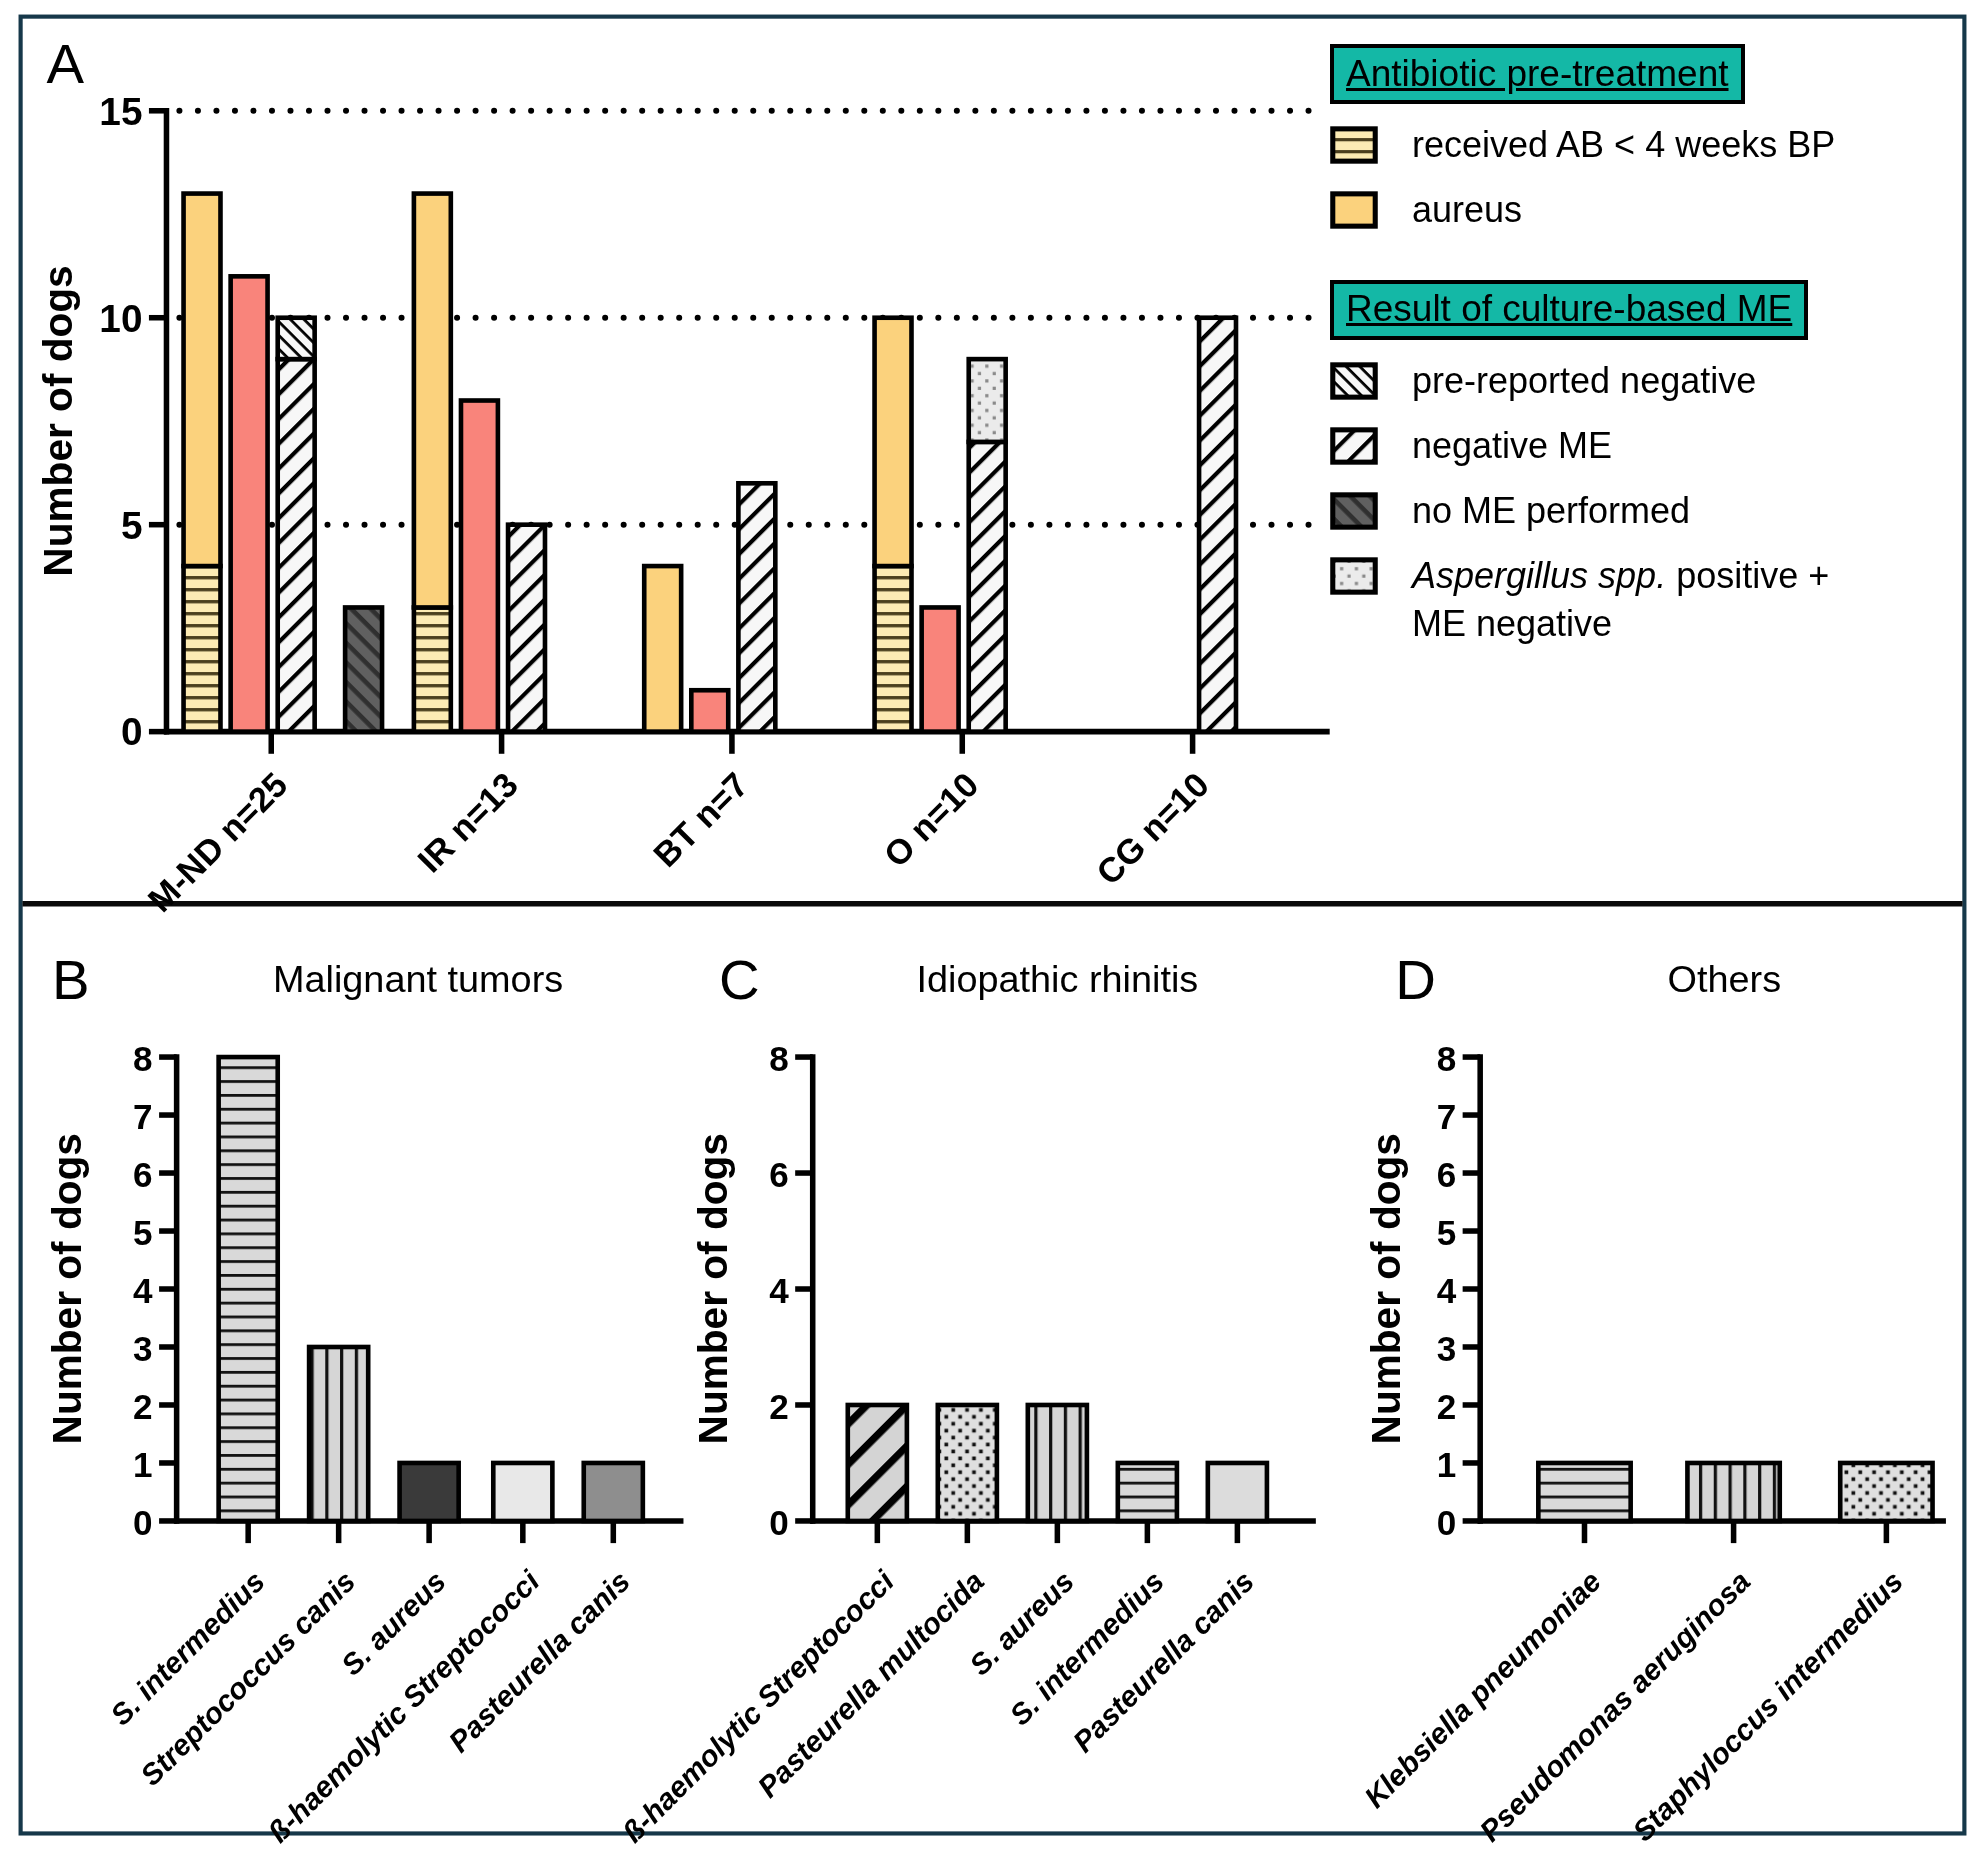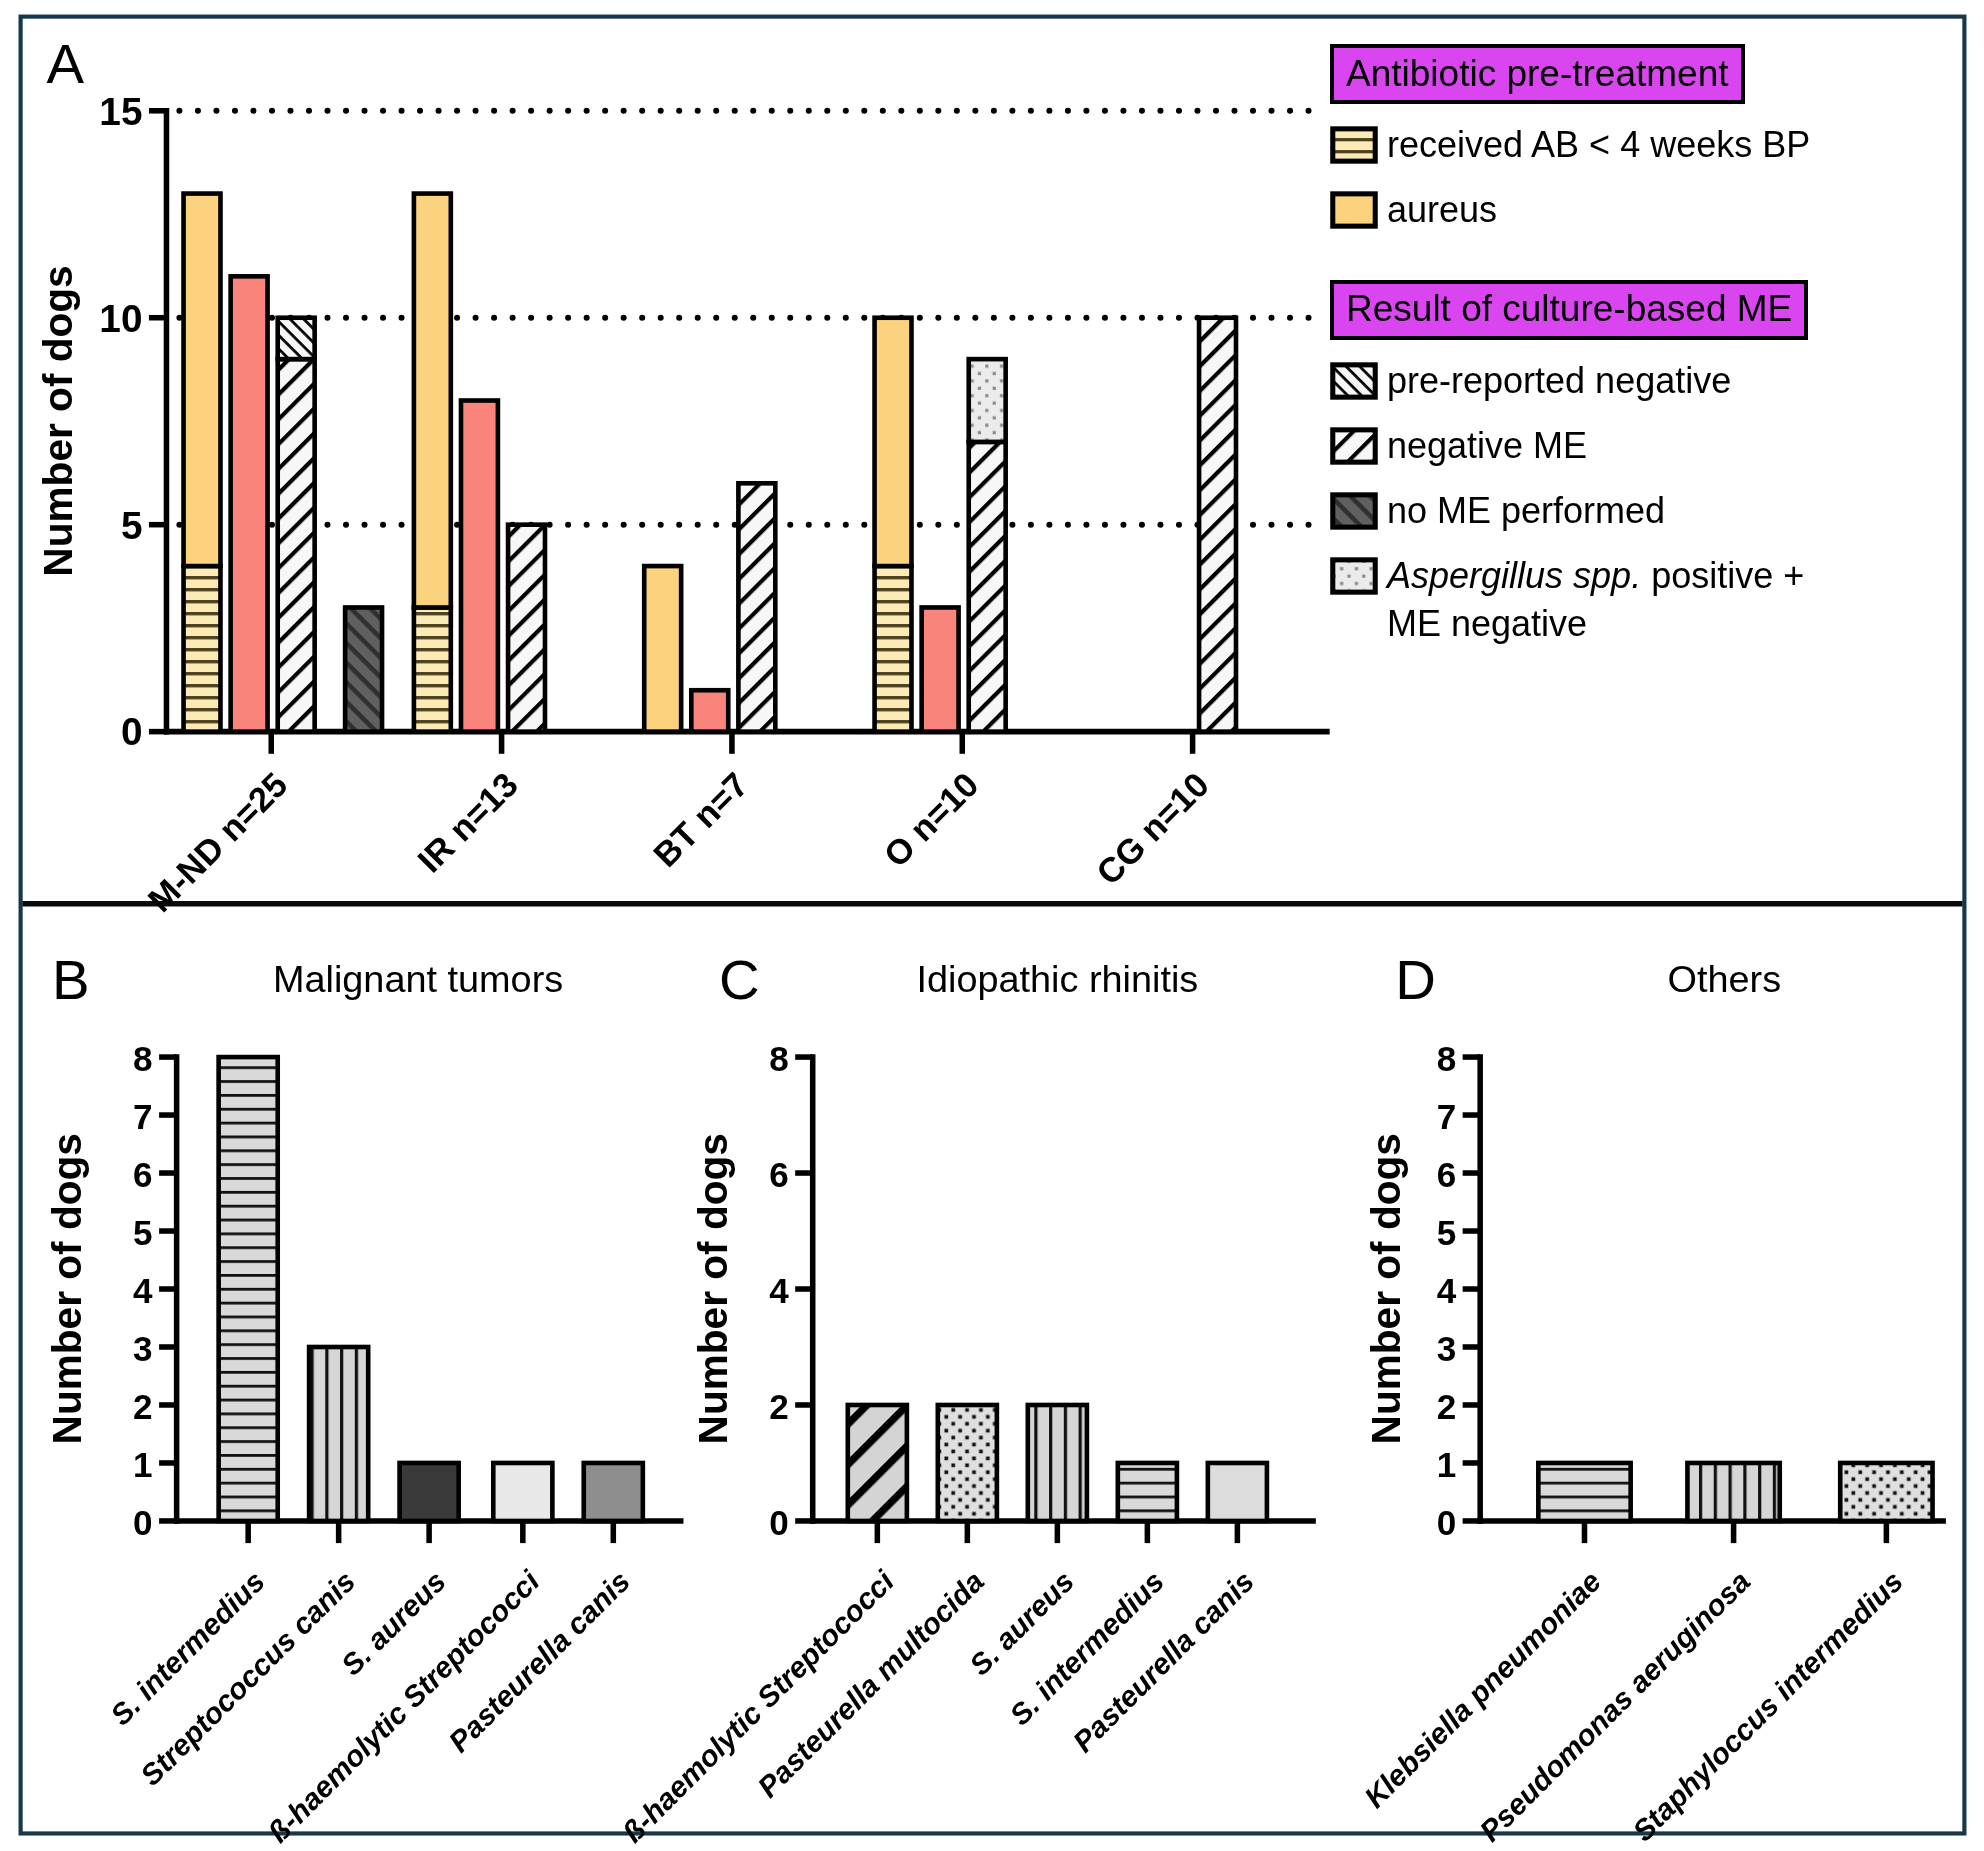--- a/index.html
+++ b/index.html
@@ -9,7 +9,7 @@
   svg text{font-family:"Liberation Sans",sans-serif;fill:#000;}
   #legendA{position:absolute;left:1330px;top:44px;width:635px;color:#000;}
   .lgd-header{display:inline-block;border:4.2px solid #000;padding:4.6px 12px;
-              font-size:37px;line-height:1.15;background:#d946ef;}
+              font-size:37px;line-height:1.15;background:#14b8a6;text-decoration:underline;}
   .lgd-items{margin-top:4.6px;}
   .lgd-item{display:flex;align-items:flex-start;gap:9px;margin-top:17.5px;}
   .lgd-swatch{flex:0 0 auto;margin-top:4.6px;}

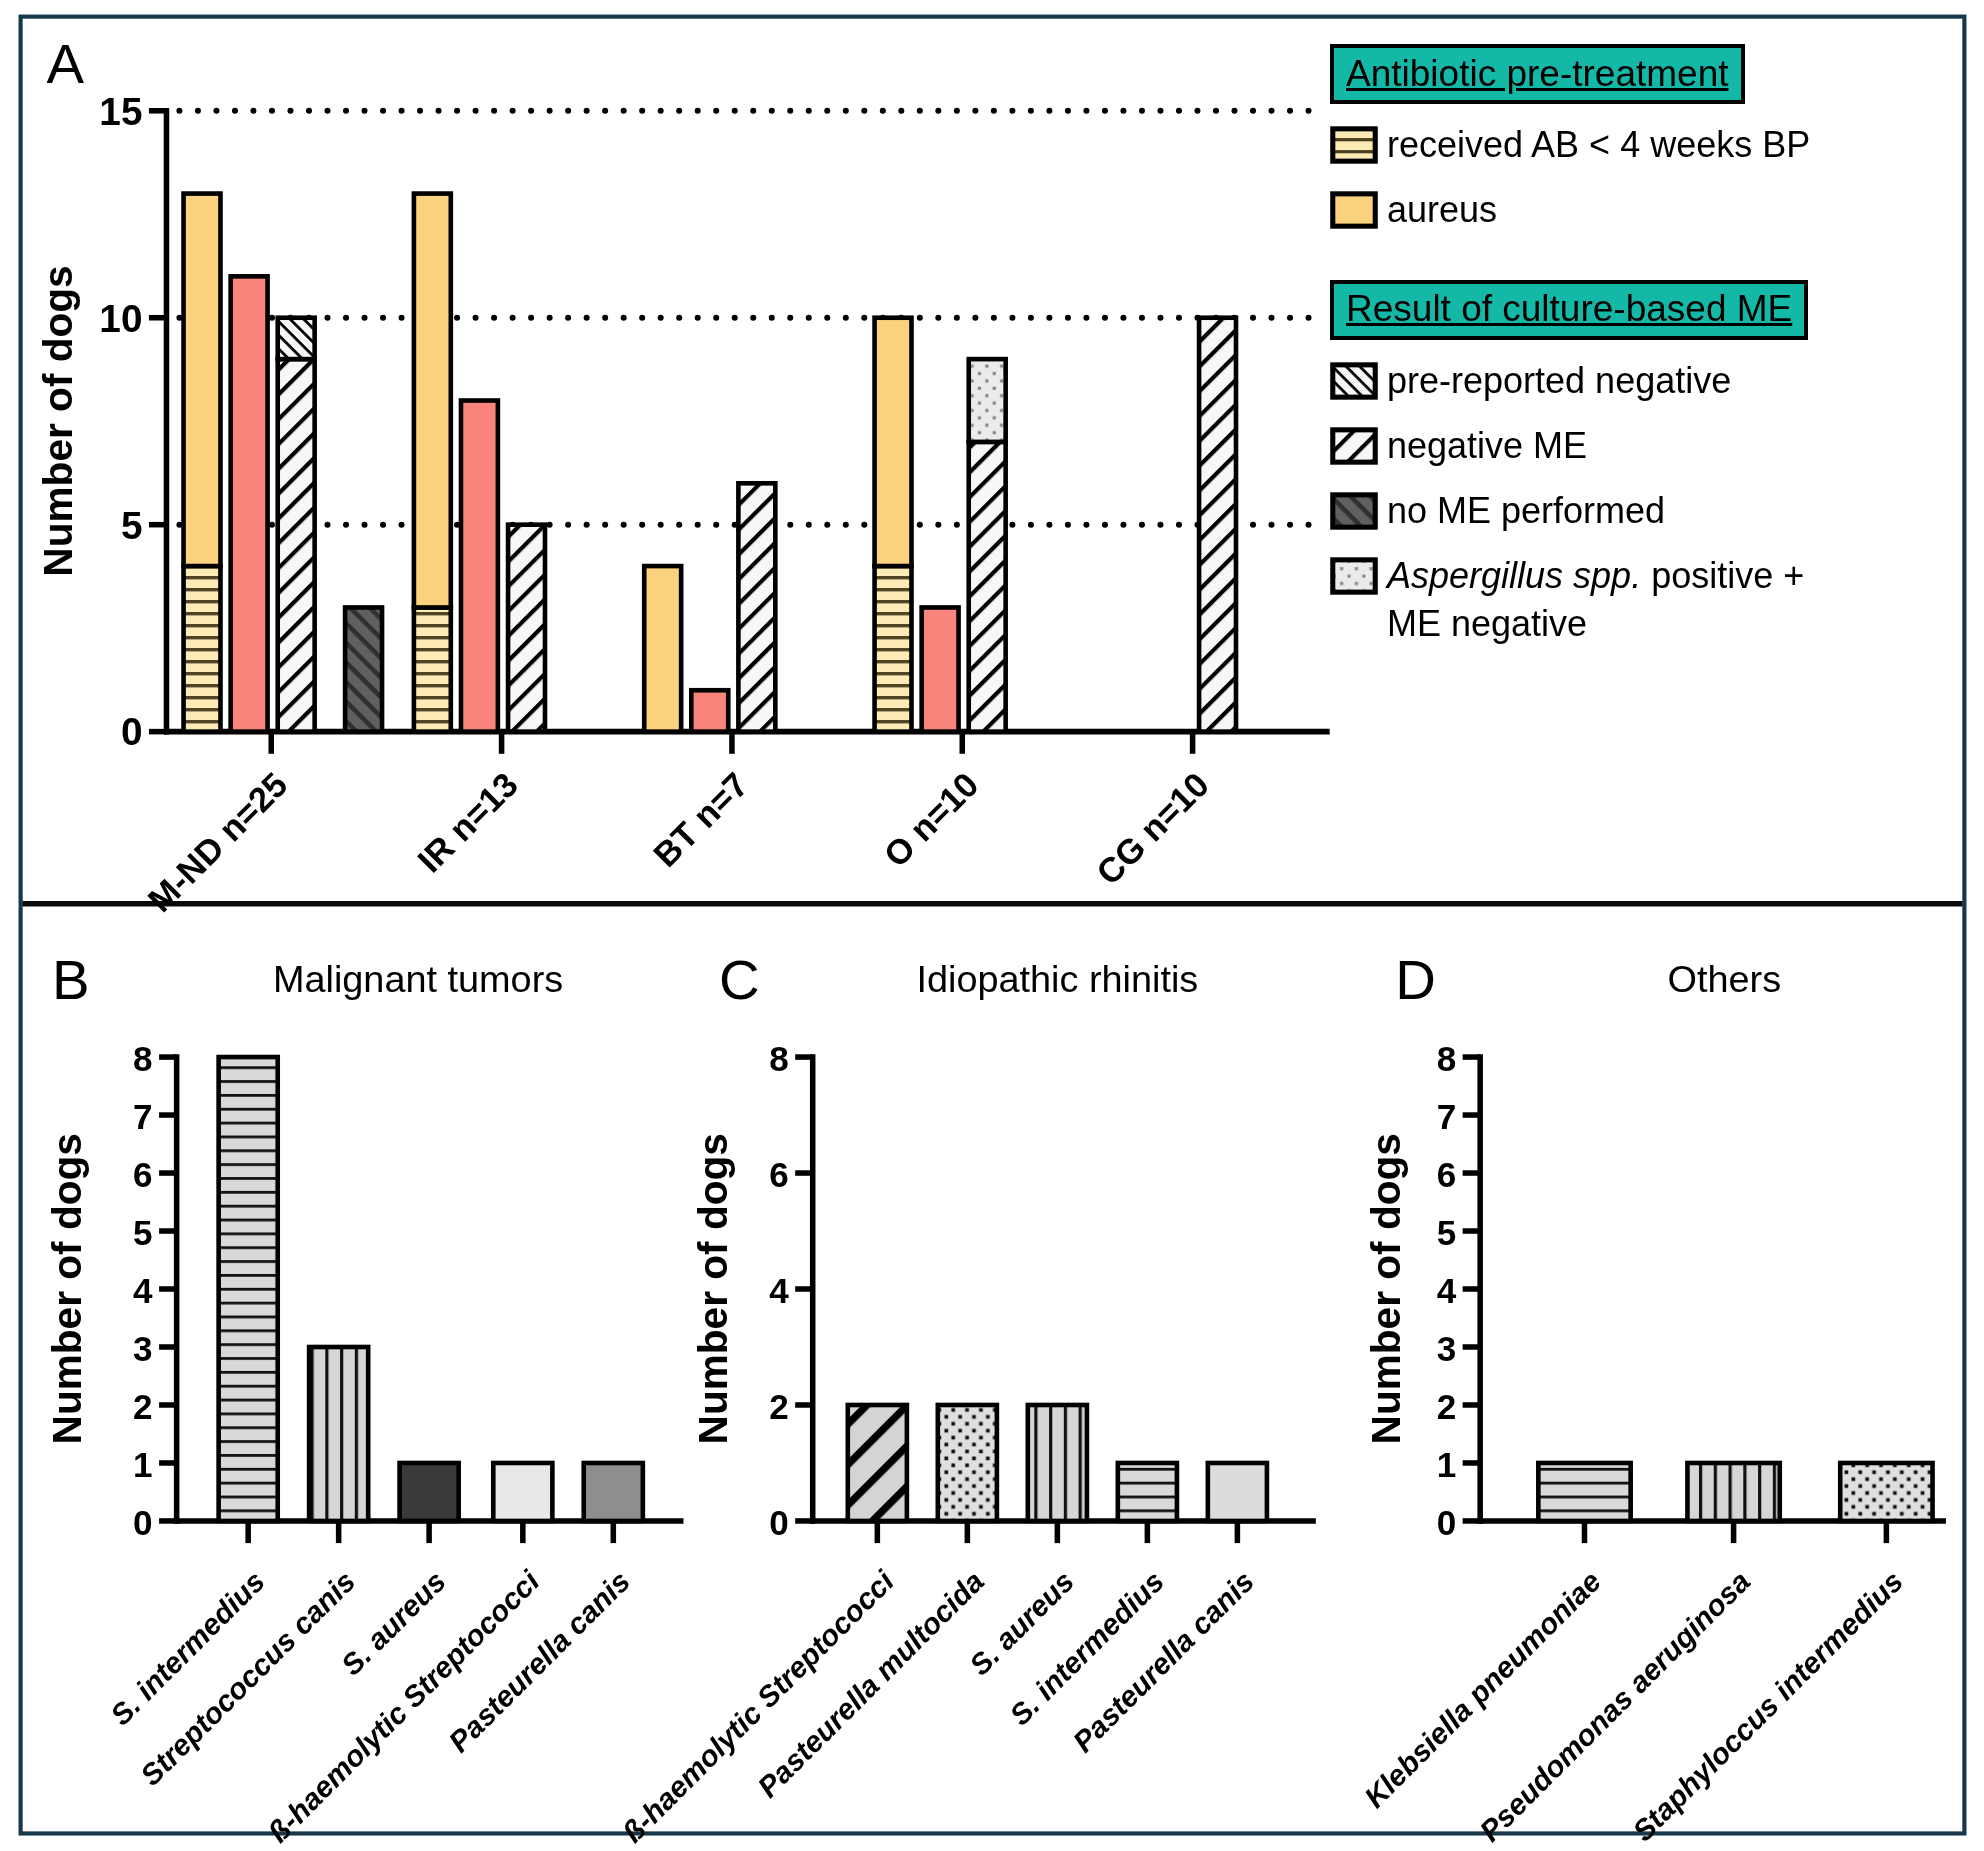--- a/index.html
+++ b/index.html
@@ -11,7 +11,7 @@
   .lgd-header{display:inline-block;border:4.2px solid #000;padding:4.6px 12px;
               font-size:37px;line-height:1.15;background:#14b8a6;text-decoration:underline;}
   .lgd-items{margin-top:4.6px;}
-  .lgd-item{display:flex;align-items:flex-start;gap:9px;margin-top:17.5px;}
+  .lgd-item{display:flex;align-items:flex-start;gap:34px;margin-top:17.5px;}
   .lgd-swatch{flex:0 0 auto;margin-top:4.6px;}
   .lgd-label{font-size:36px;line-height:1.32;}
   .lgd-sec2{margin-top:46px;}

